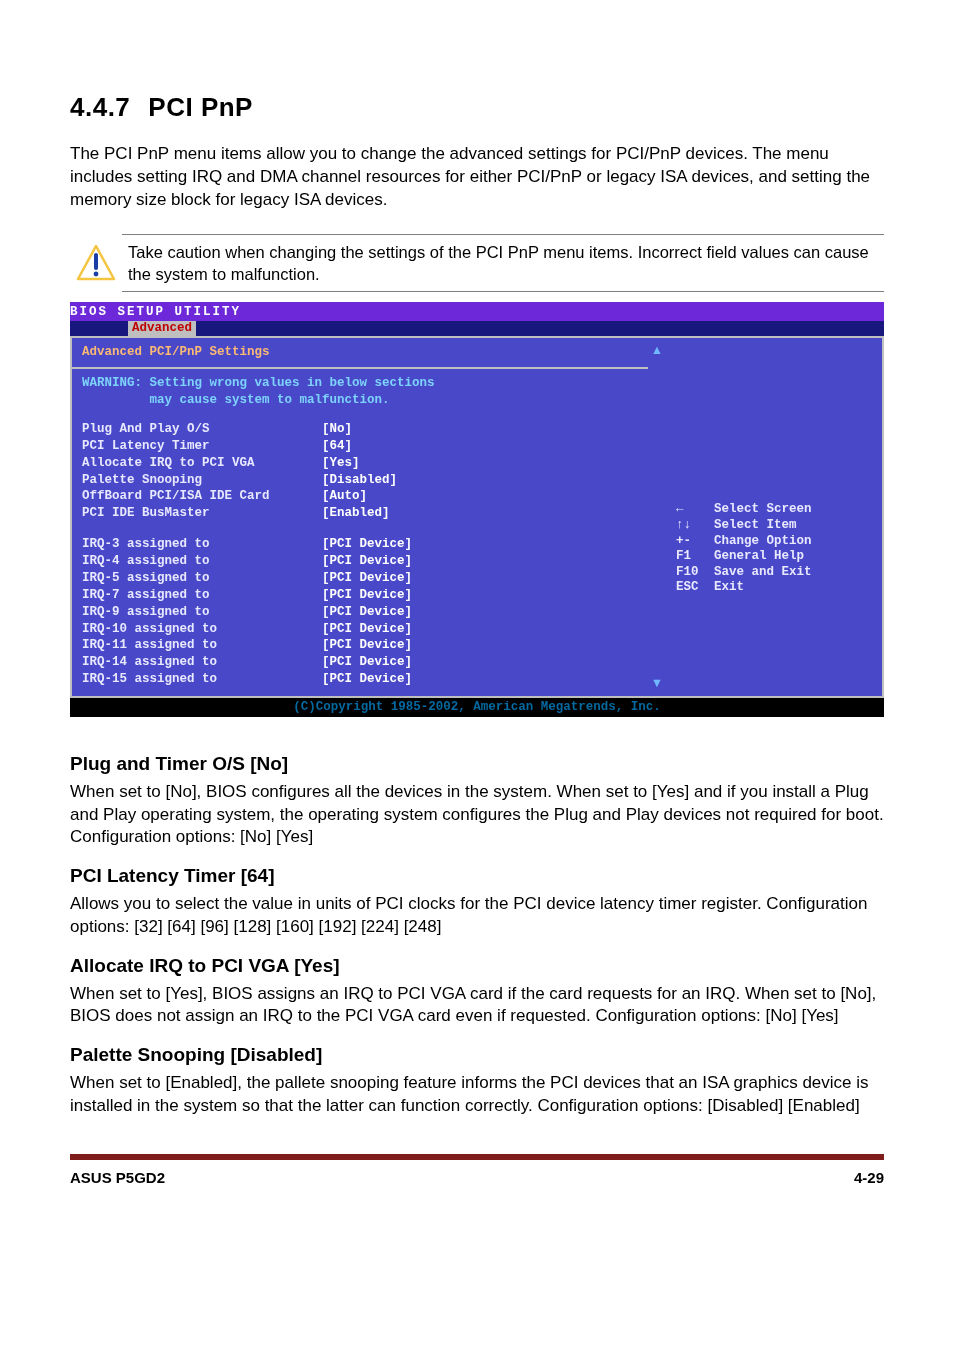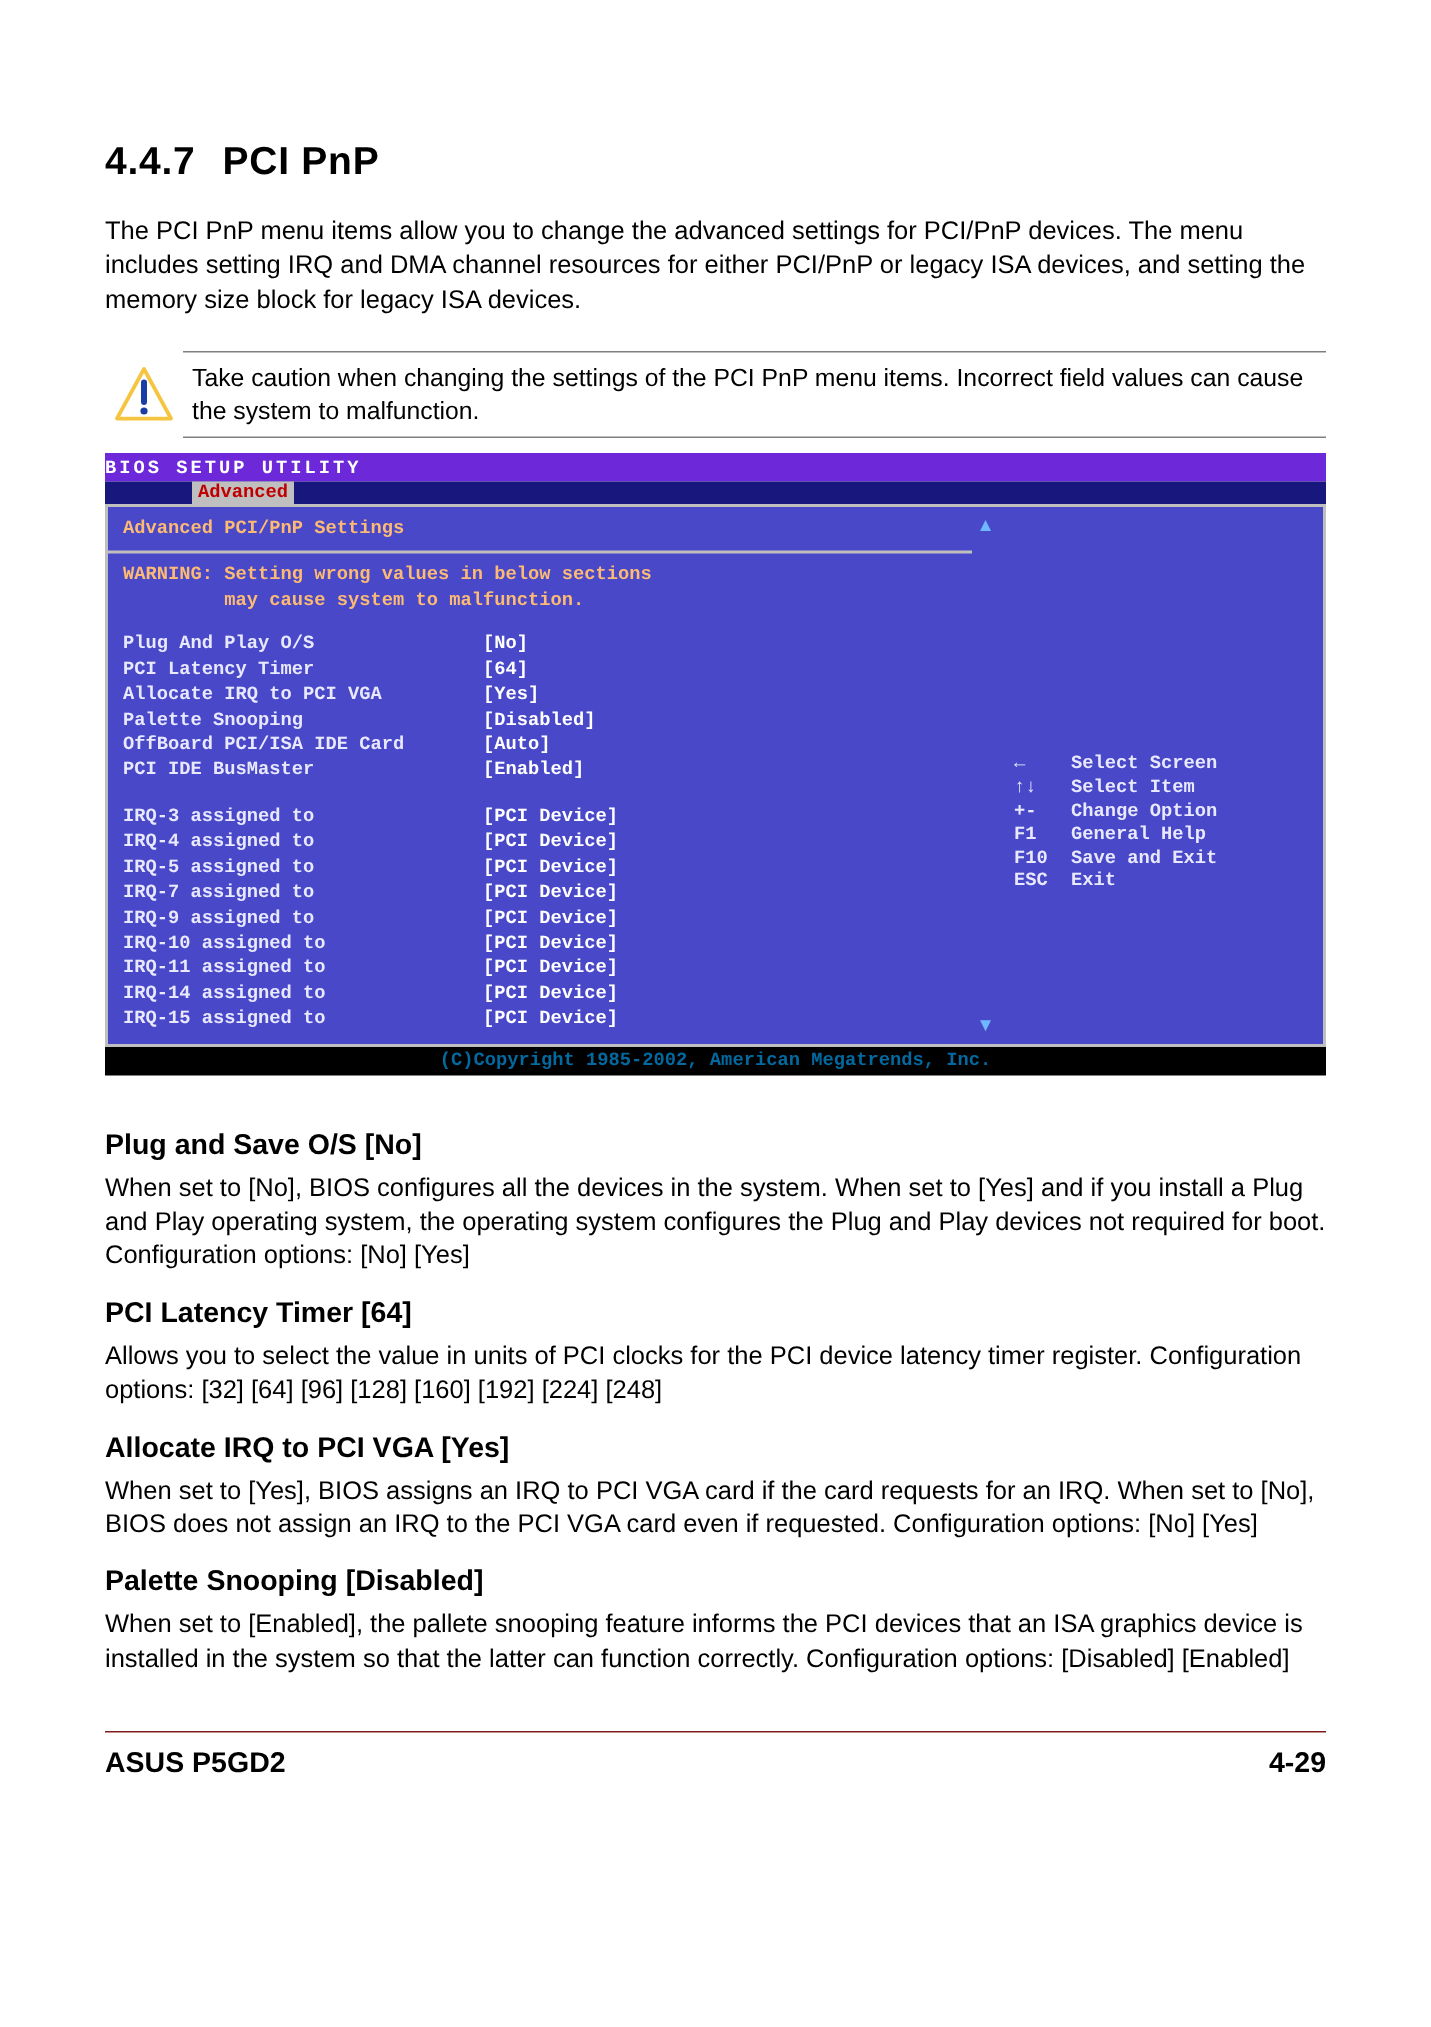--- a/index.html
+++ b/index.html
@@ -90,7 +90,7 @@
   }
   .bios-left .subtitle { color:#fdba74; margin-bottom:6px; }
   .bios-left .divider { height:2px; background:#bfbfbf; margin:2px -10px 6px -10px; }
-  .bios-left .warn { color:#fdba74; margin-bottom:12px; }
+  .bios-left .warn { color:#7dd3fc; margin-bottom:12px; }
   .setting-row { display:flex; }
   .setting-row .label { flex:0 0 240px; white-space:pre; }
   .setting-row .value { color:#fff; }

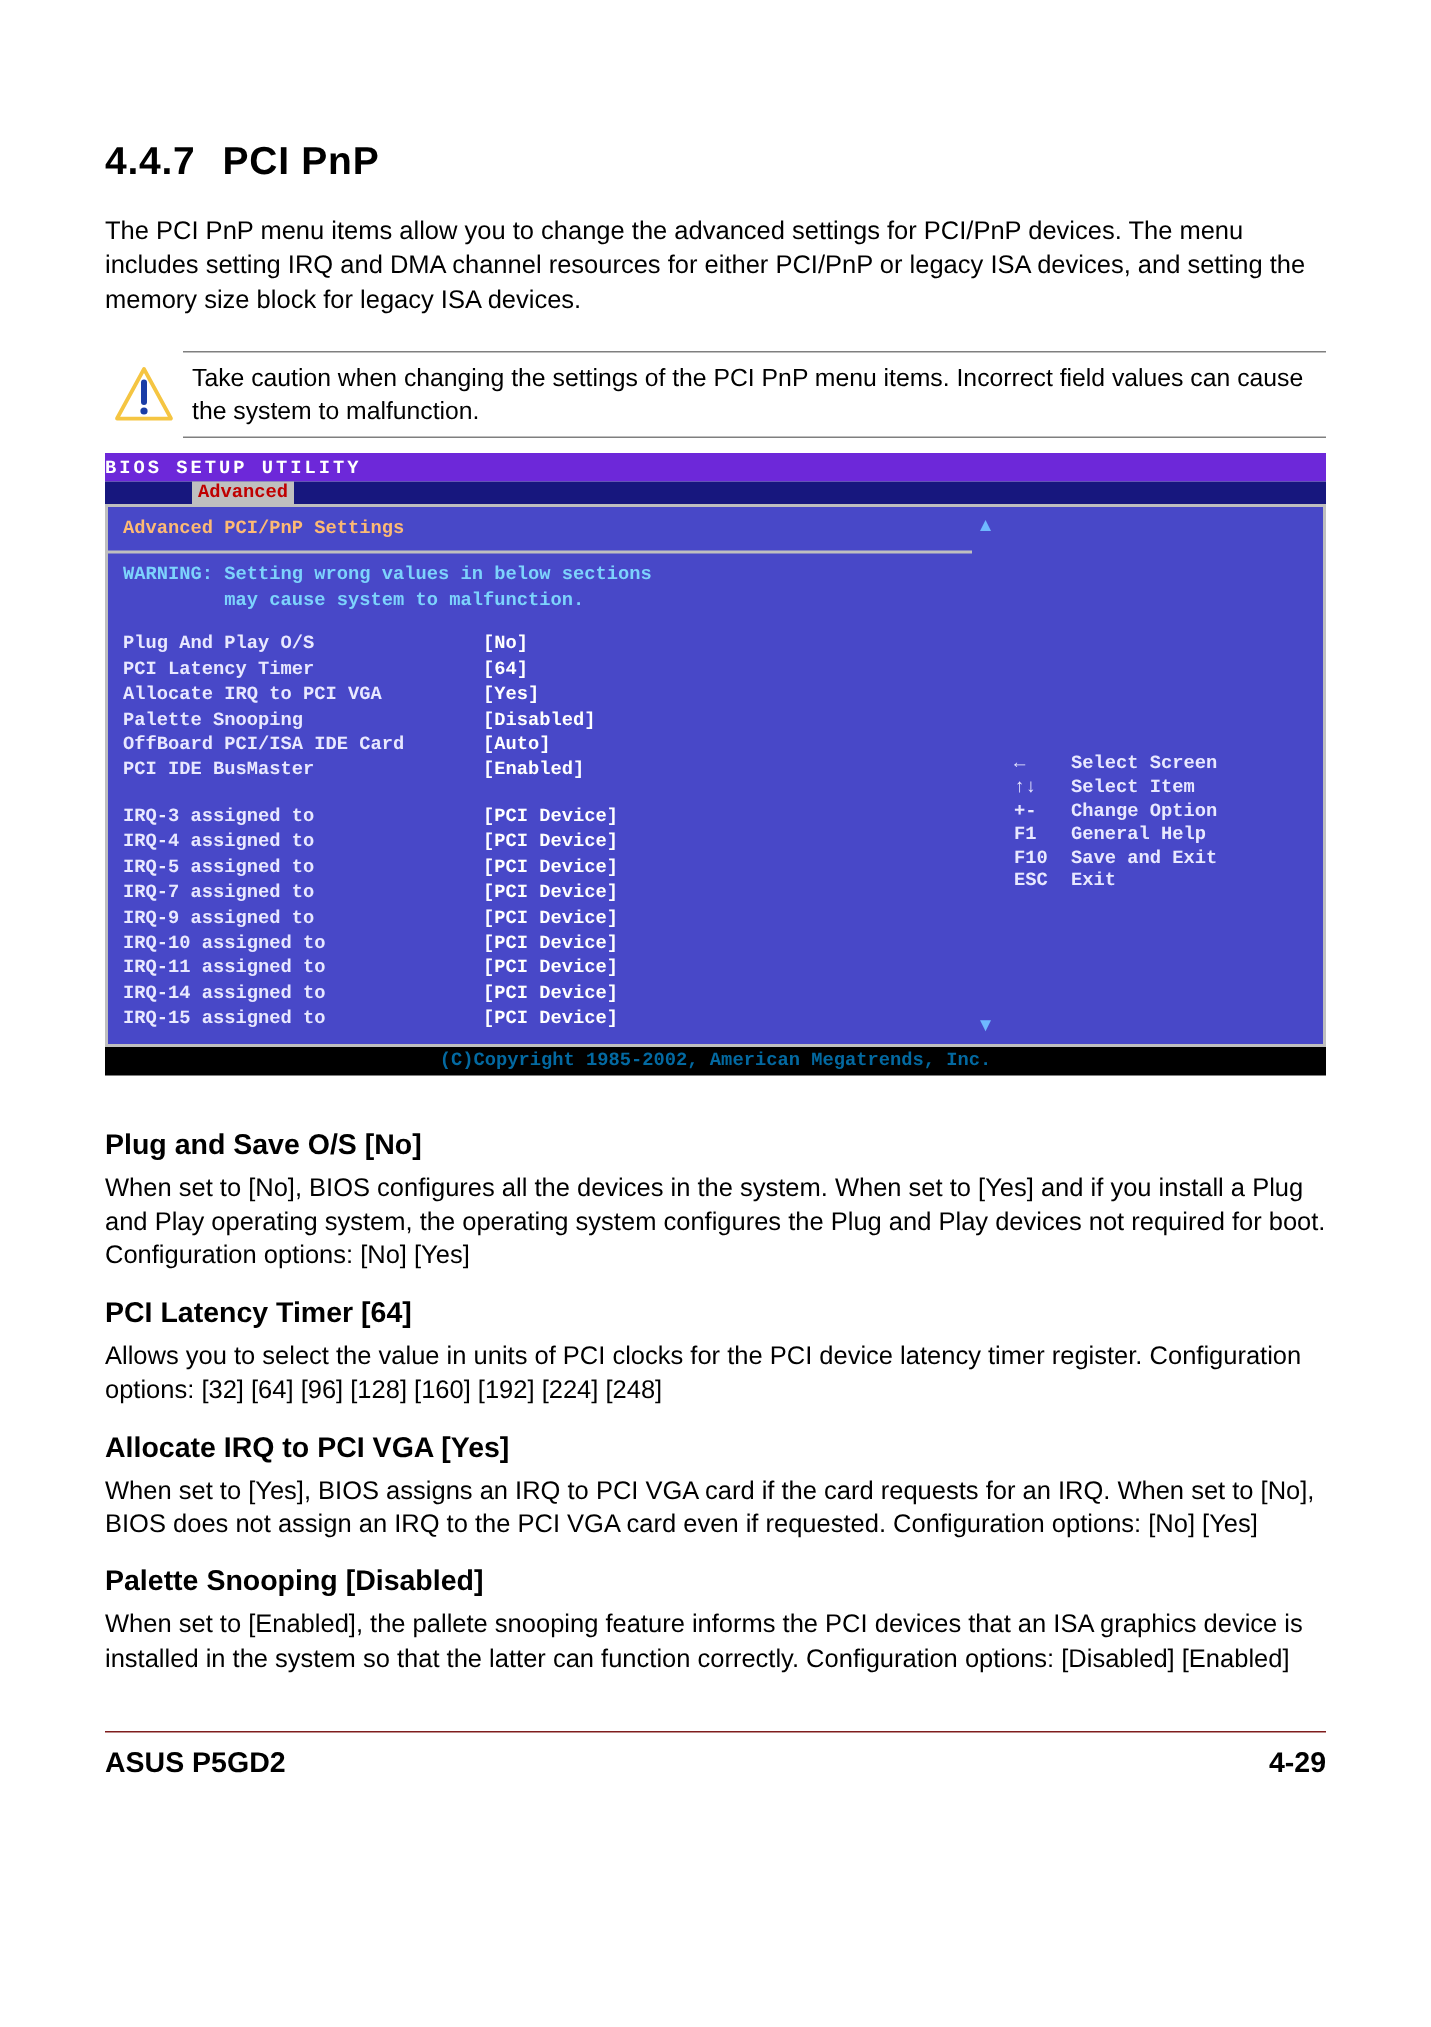--- a/index.html
+++ b/index.html
@@ -265,7 +265,7 @@
   <div class="bios-footer">(C)Copyright 1985-2002, American Megatrends, Inc.</div>
 </div>
 
-<h2 class="setting-h">Plug and Save O/S [No]</h2>
+<h2 class="setting-h">Plug and Timer O/S [No]</h2>
 <p class="setting-p">When set to [No], BIOS configures all the devices in the system. When set to [Yes] and if you install a Plug and Play operating system, the operating system configures the Plug and Play devices not required for boot. Configuration options: [No] [Yes]</p>
 
 <h2 class="setting-h">PCI Latency Timer [64]</h2>

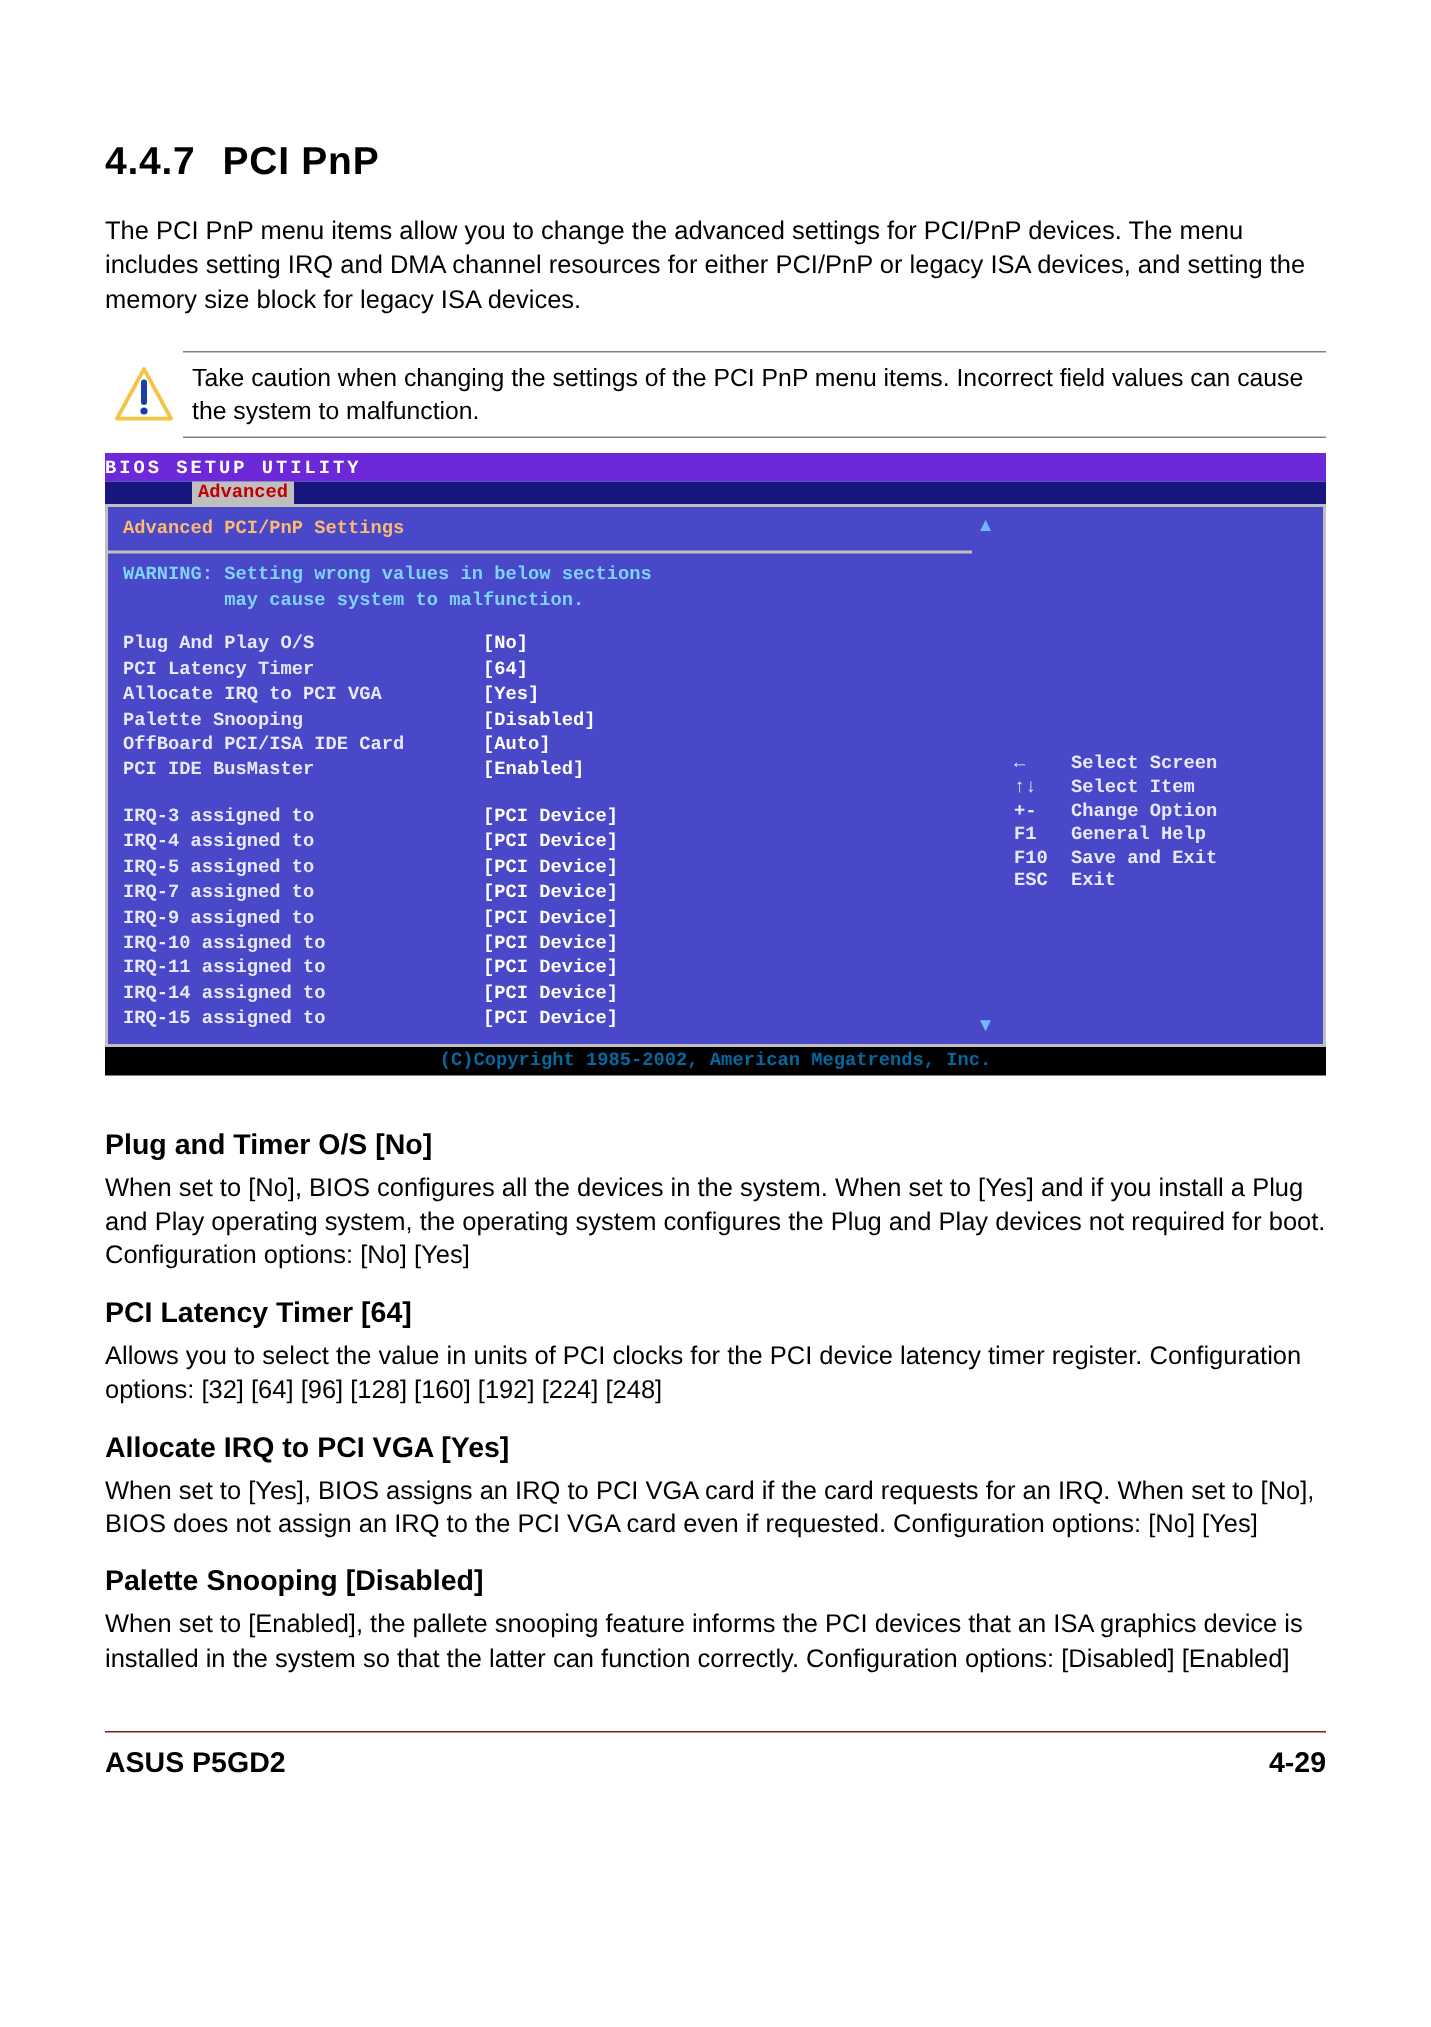--- a/index.html
+++ b/index.html
@@ -116,12 +116,12 @@
 
   
   .page-footer {
-    border-top:1px solid #7f1d1d;
+    border-top:6px solid #7f1d1d;
     margin-top:36px;
     padding-top:8px;
     display:flex; justify-content:space-between;
     font-family:"Arial Black", Arial, sans-serif;
-    font-weight:900; font-size:19px;
+    font-weight:900; font-size:15px;
   }
 
   .arrow-icon { font-family: Arial, sans-serif; display:inline-block; }

